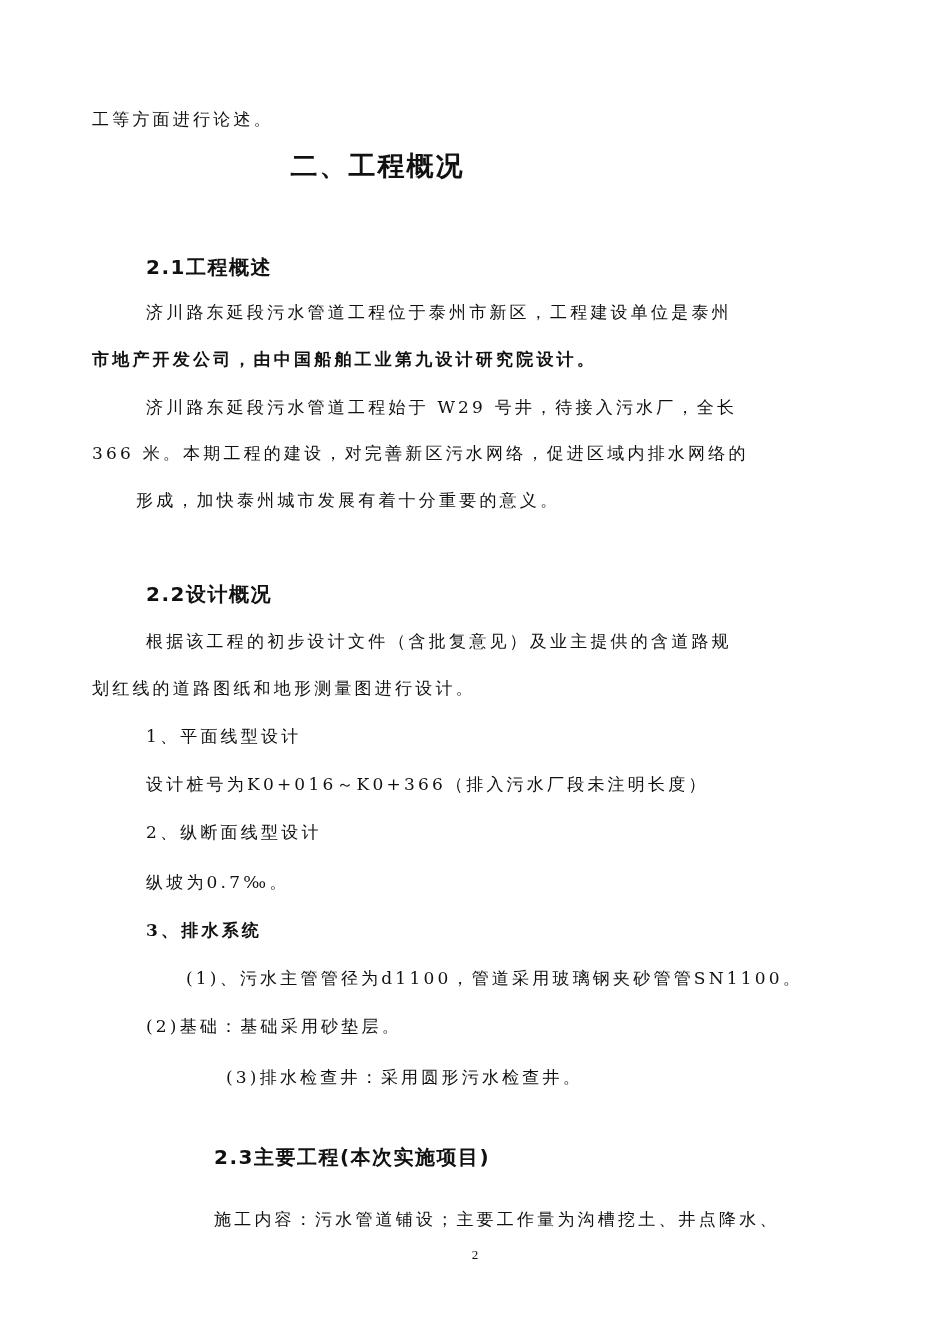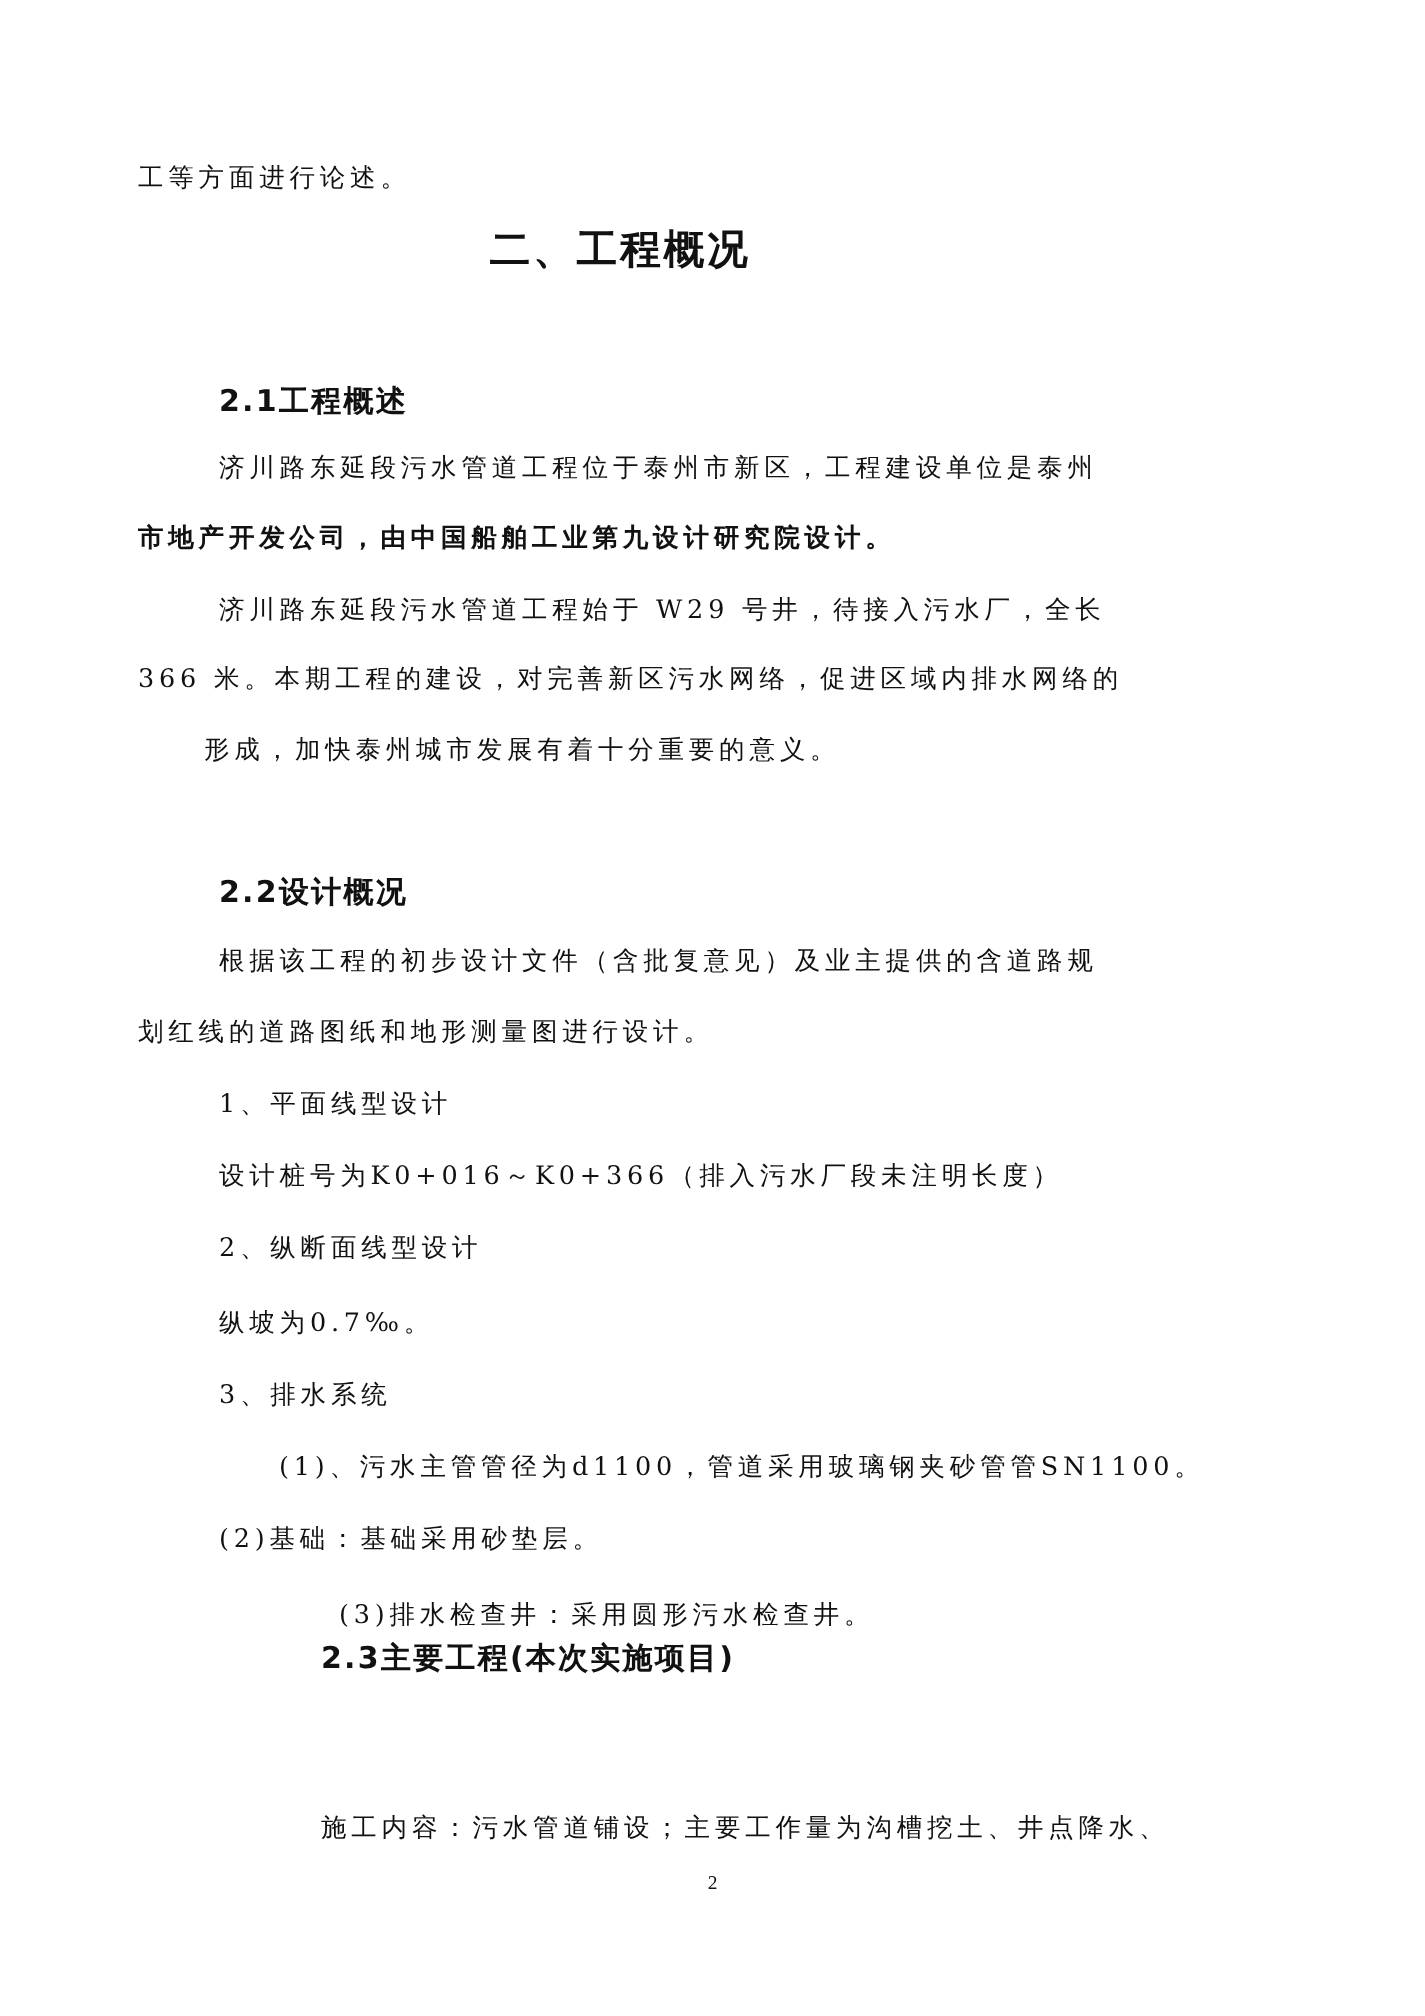--- a/index.html
+++ b/index.html
@@ -7,7 +7,7 @@
            font-family: "DejaVu Serif", "Liberation Serif", serif; color: #111; }
     .line { position: absolute; font-size: 17px; letter-spacing: 3.2px; white-space: nowrap; line-height: 28px; }
     .h1 { position: absolute; left: 0; width: 755px; text-align: center; top: 148px;
-          font-size: 27px; font-weight: bold; letter-spacing: 2px; font-family: "DejaVu Sans", "Liberation Sans", sans-serif; padding-left: 36px; }
+          font-size: 27px; font-weight: bold; letter-spacing: 2px; font-family: "DejaVu Sans", "Liberation Sans", sans-serif; }
     .h2 { position: absolute; font-size: 20px; font-weight: bold; letter-spacing: 1.5px; white-space: nowrap;
           font-family: "DejaVu Sans", "Liberation Sans", sans-serif; }
     .pagenum { position: absolute; left: 0; width: 950px; text-align: center; top: 1247px; font-size: 13px;

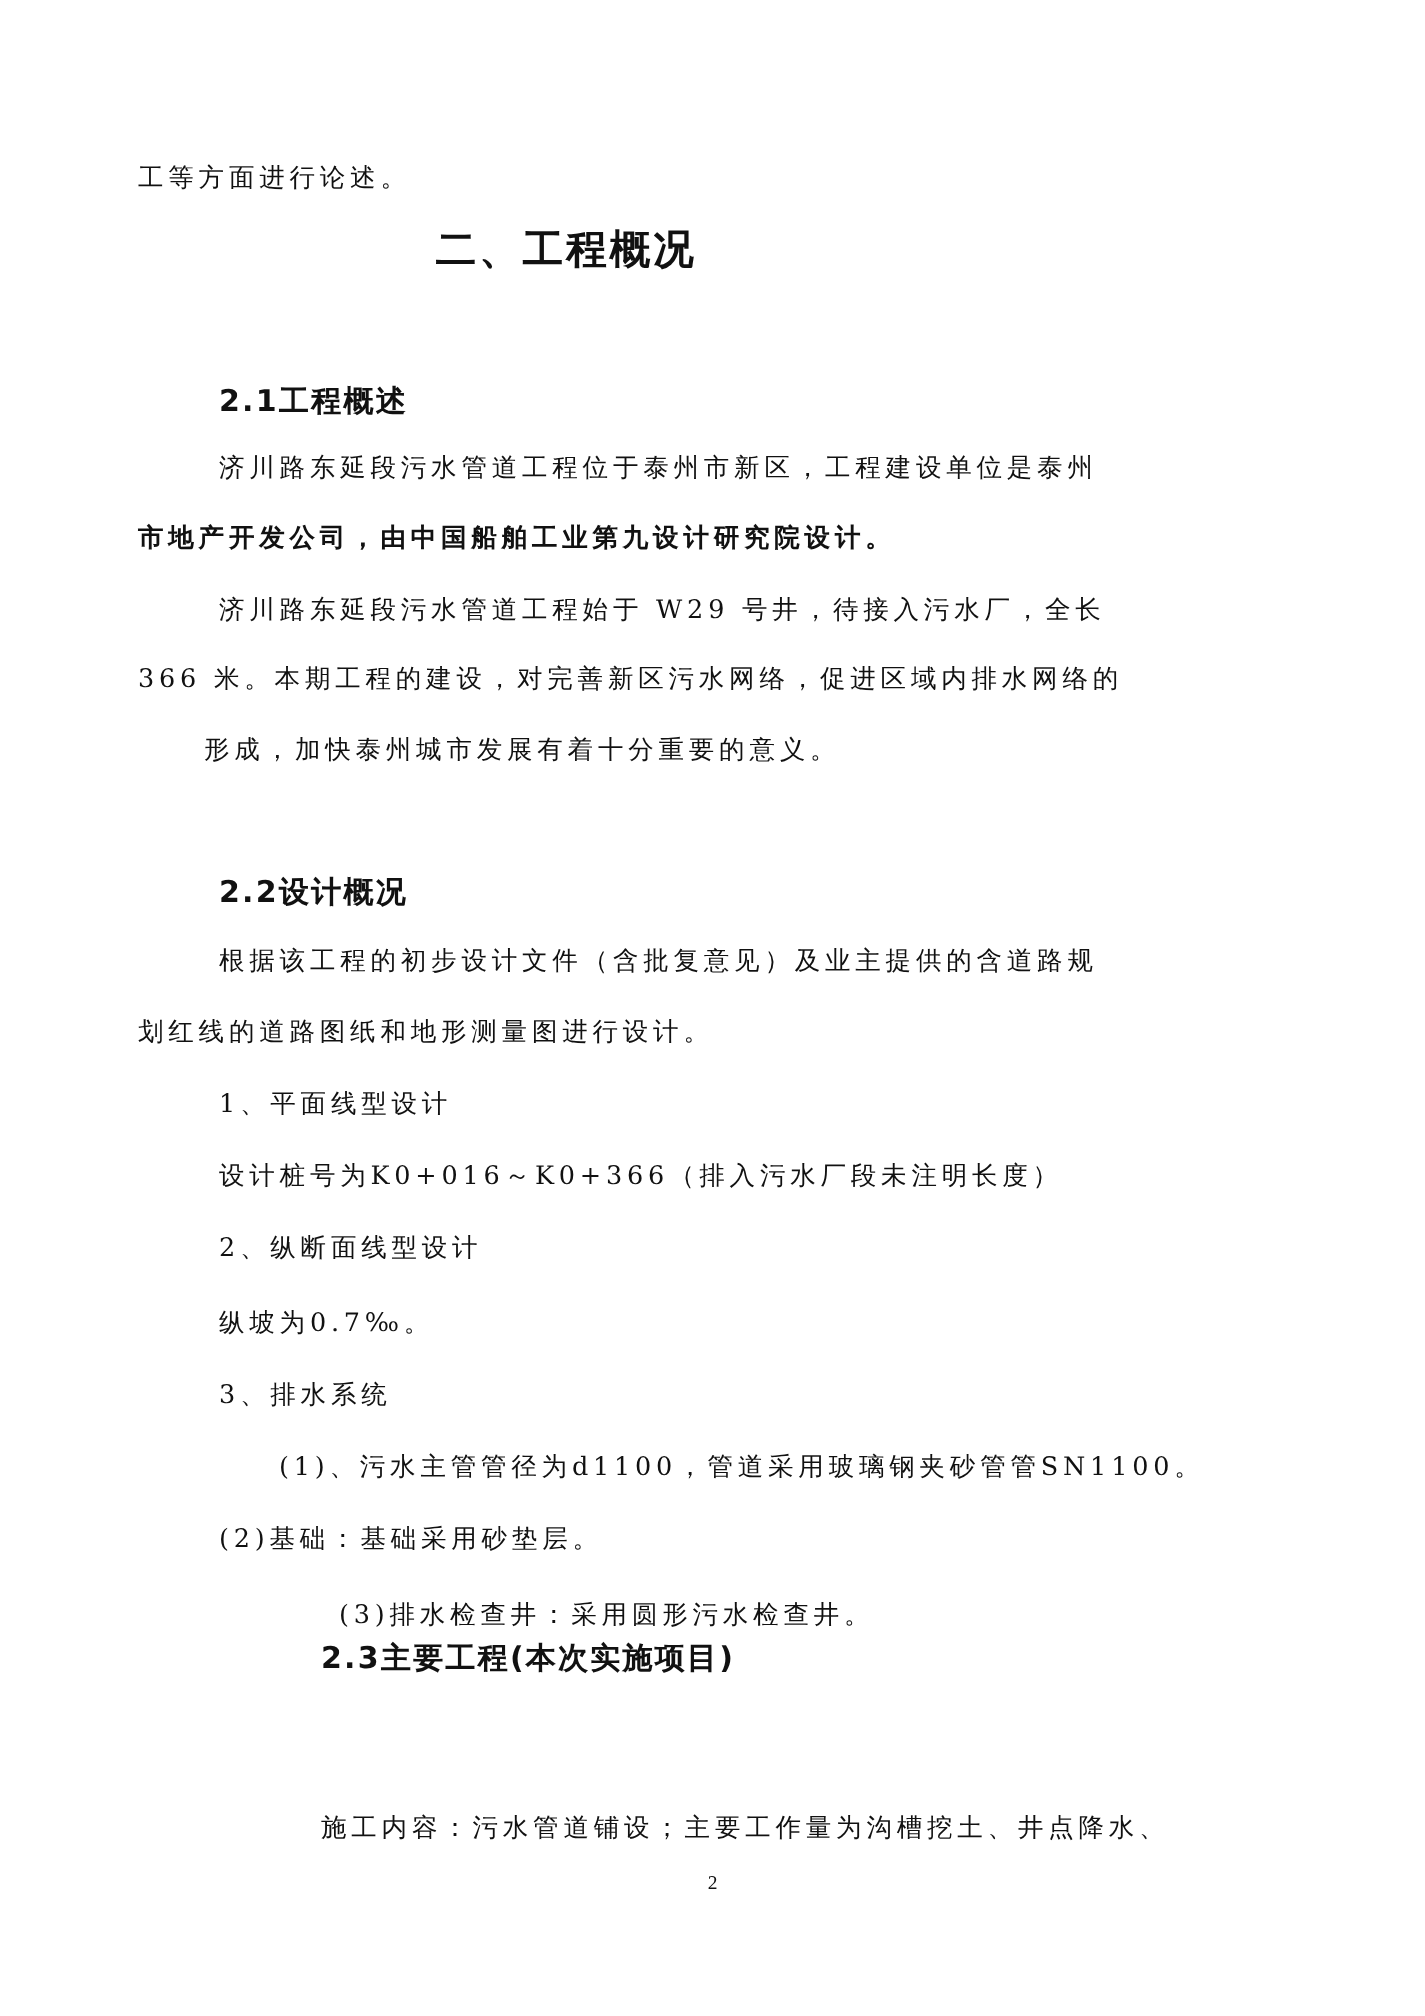--- a/index.html
+++ b/index.html
@@ -35,7 +35,7 @@
   <div class="line" style="left:146px; top:770px;">设计桩号为K0+016～K0+366（排入污水厂段未注明长度）</div>
   <div class="line" style="left:146px; top:818px;">2、纵断面线型设计</div>
   <div class="line" style="left:146px; top:868px;">纵坡为0.7‰。</div>
-  <div class="line" style="left:146px; top:916px;">3、排水系统</div>
+  <div class="line" style="left:146px; top:916px;font-weight:bold;">3、排水系统</div>
   <div class="line" style="left:146px; top:964px;margin-left:40px;">(1)、污水主管管径为d1100，管道采用玻璃钢夹砂管管SN1100。</div>
   <div class="line" style="left:146px; top:1012px;">(2)基础：基础采用砂垫层。</div>
   <div class="line" style="left:214px; top:1063px;margin-left:12px;">(3)排水检查井：采用圆形污水检查井。</div>

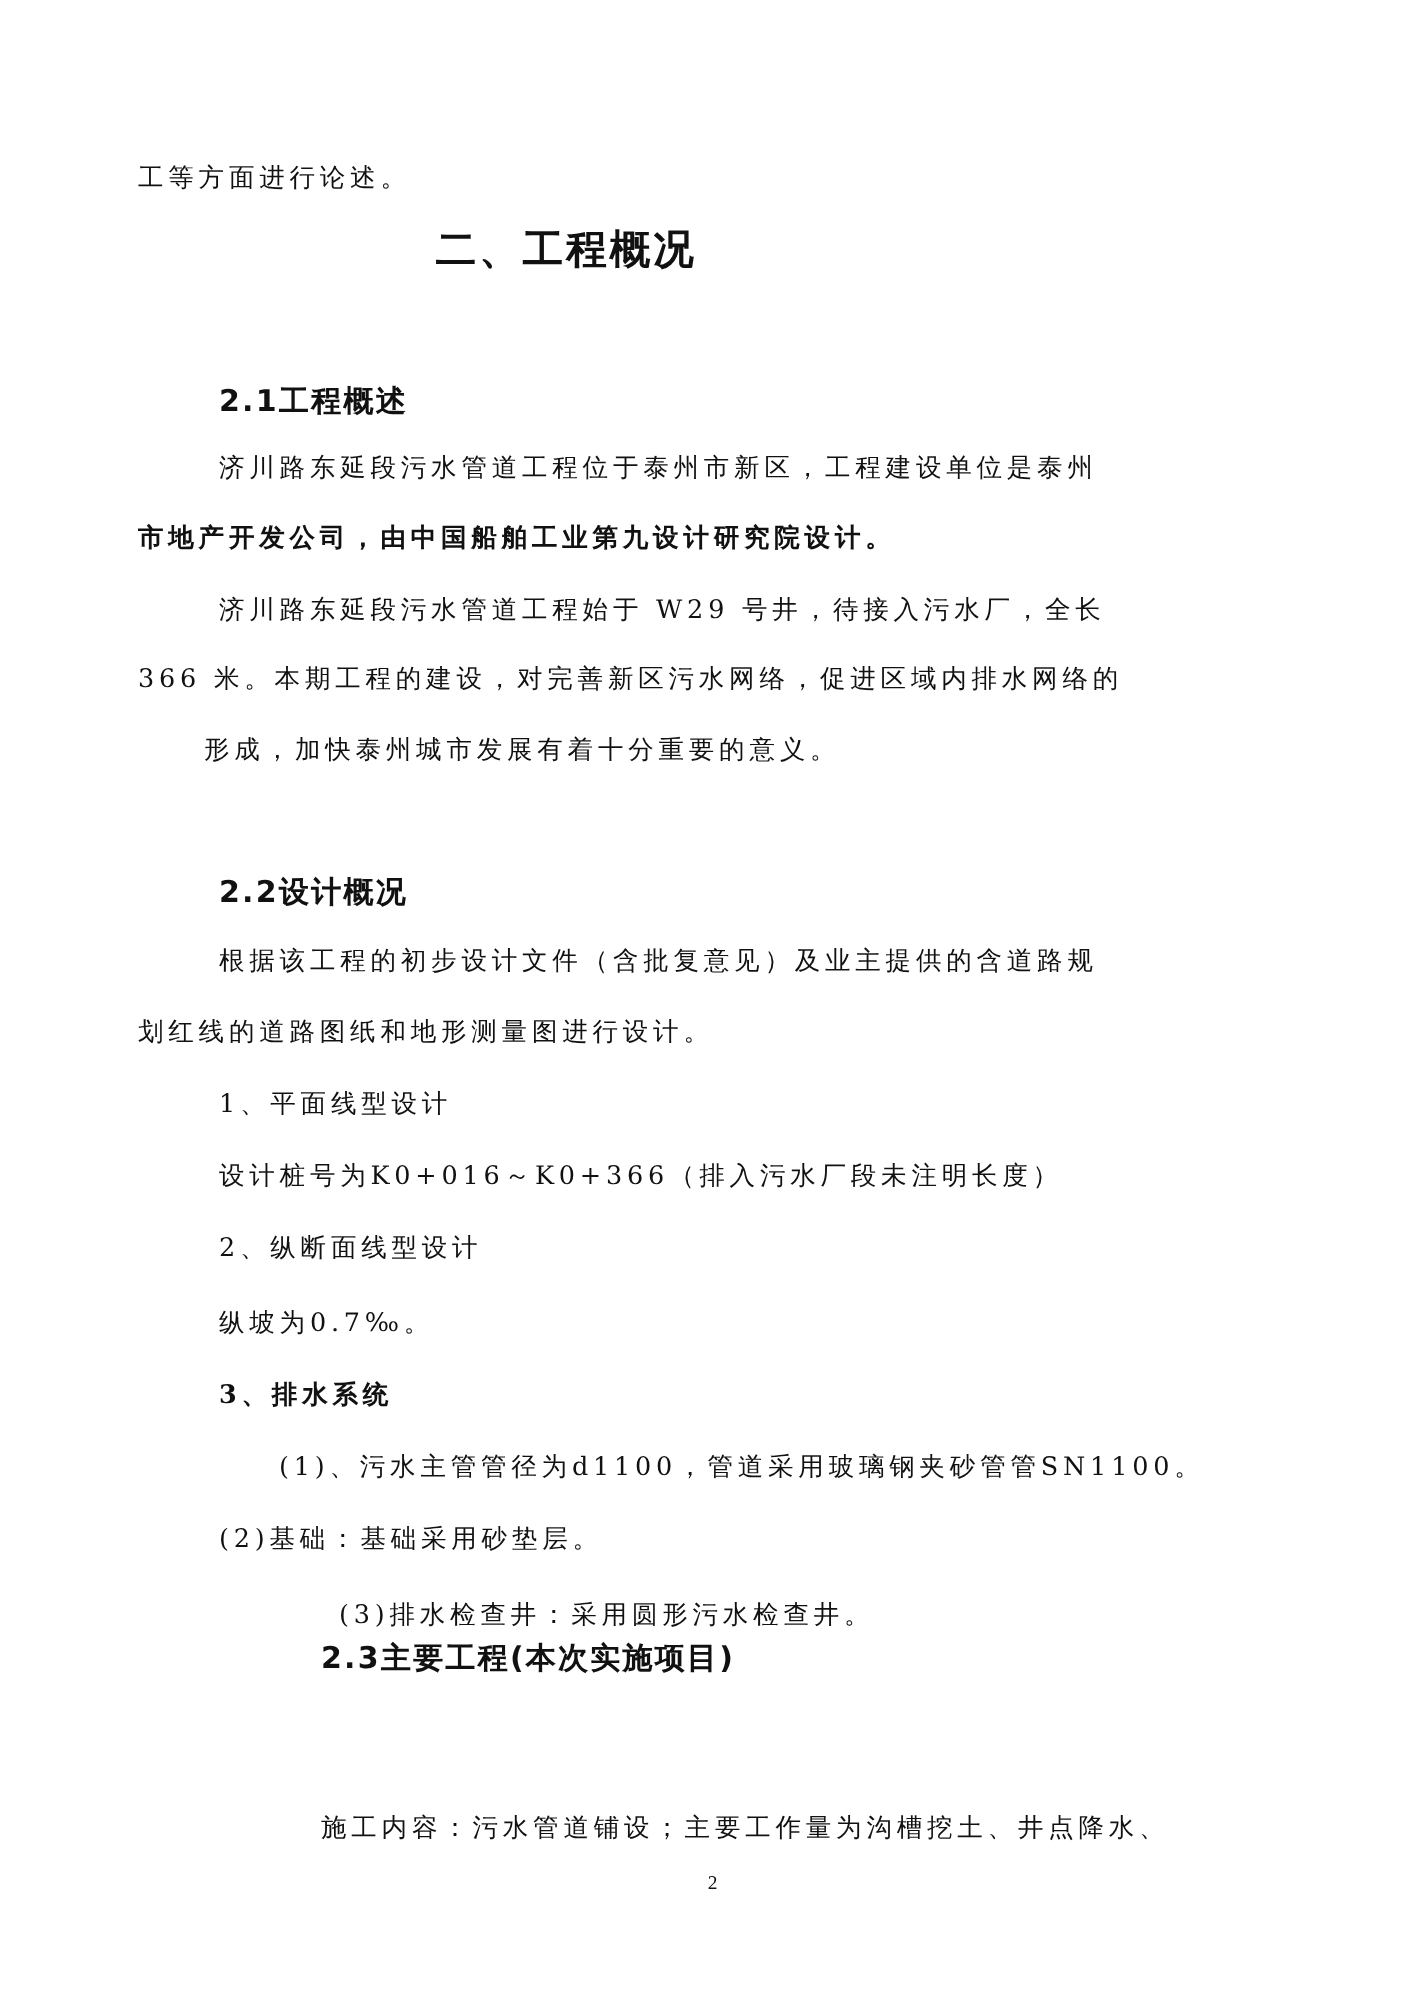--- a/index.html
+++ b/index.html
@@ -40,7 +40,7 @@
   <div class="line" style="left:146px; top:1012px;">(2)基础：基础采用砂垫层。</div>
   <div class="line" style="left:214px; top:1063px;margin-left:12px;">(3)排水检查井：采用圆形污水检查井。</div>
 
-  <div class="h2" style="left:214px; top:1092px;">2.3主要工程(本次实施项目)</div>
+  <div class="h2" style="left:214px; top:1144px;">2.3主要工程(本次实施项目)</div>
   <div class="line" style="left:214px; top:1205px;">施工内容：污水管道铺设；主要工作量为沟槽挖土、井点降水、</div>
 
   <div class="pagenum">2</div>

